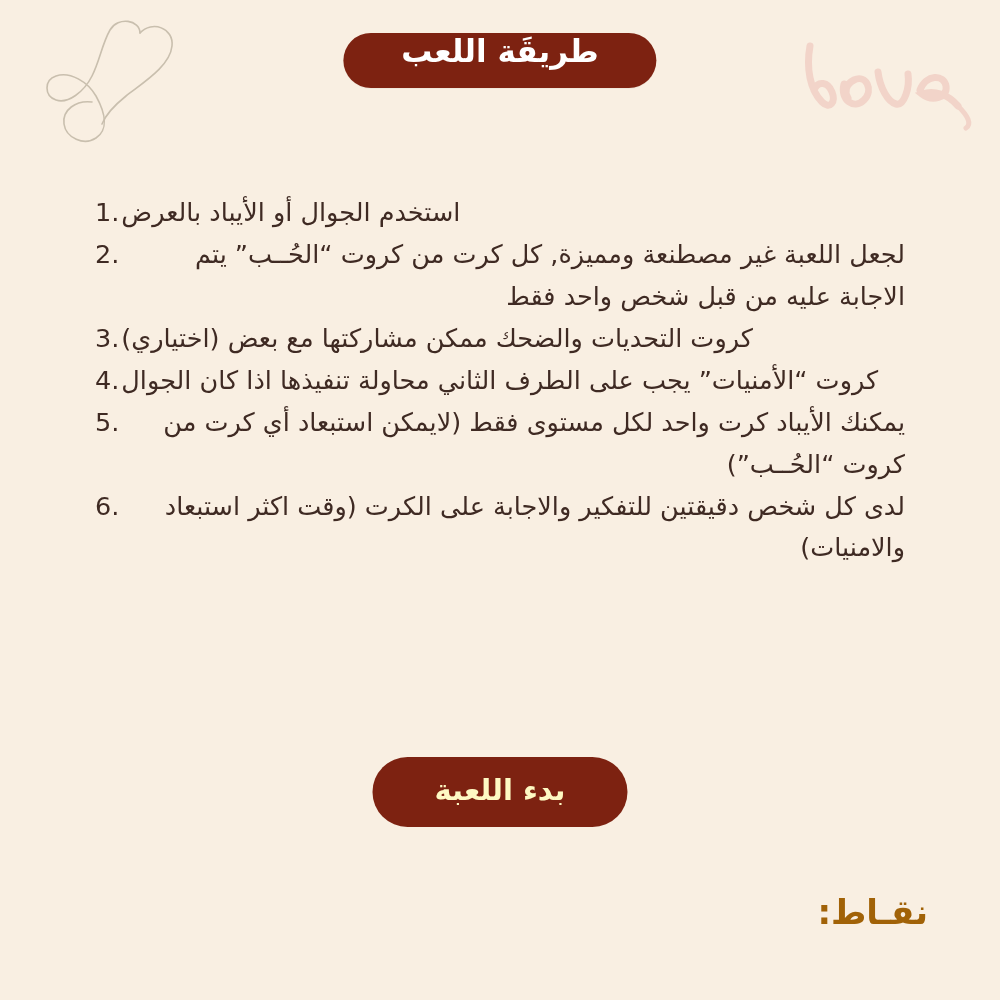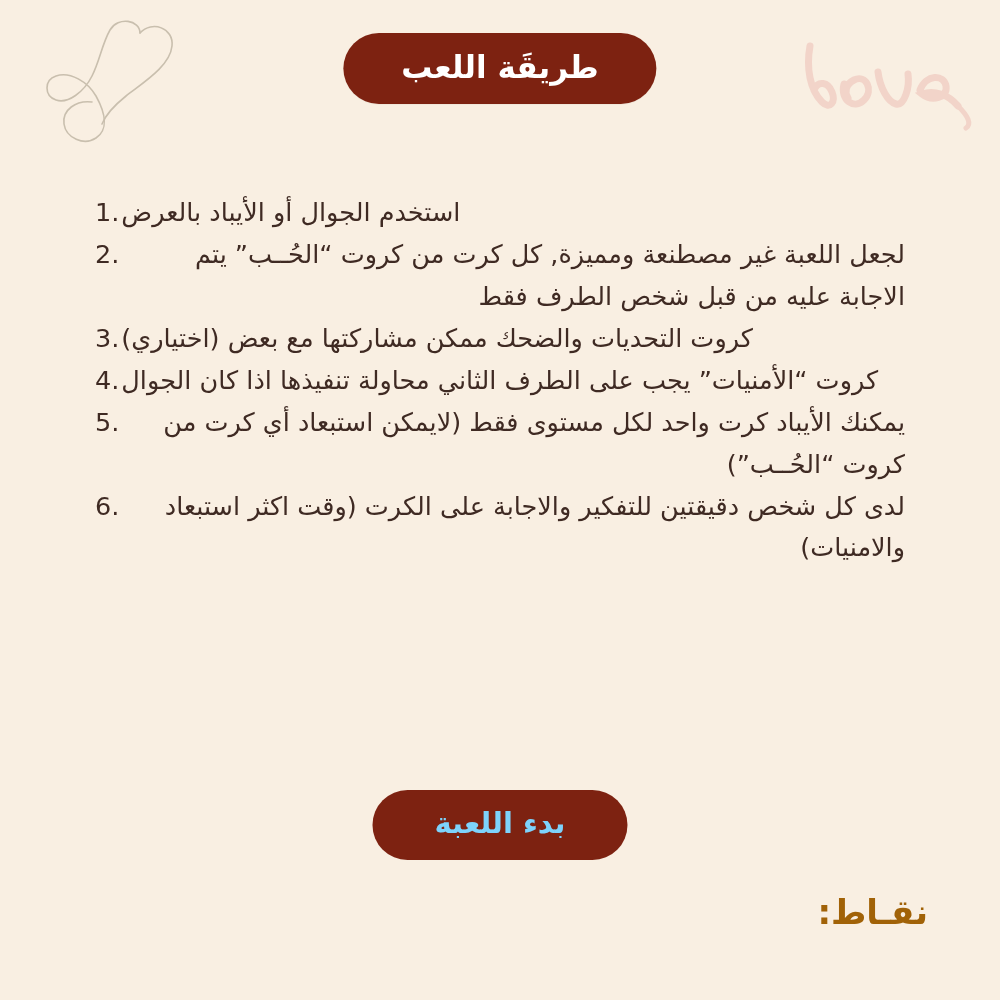--- a/index.html
+++ b/index.html
@@ -52,7 +52,7 @@
     background: #7d2211;
     color: #ffffff;
     border-radius: 40px;
-    padding: 16px 58px 19px 58px;
+    padding: 0 58px 19px 58px;
     font-size: 31px;
     font-weight: bold;
     letter-spacing: 0.5px;

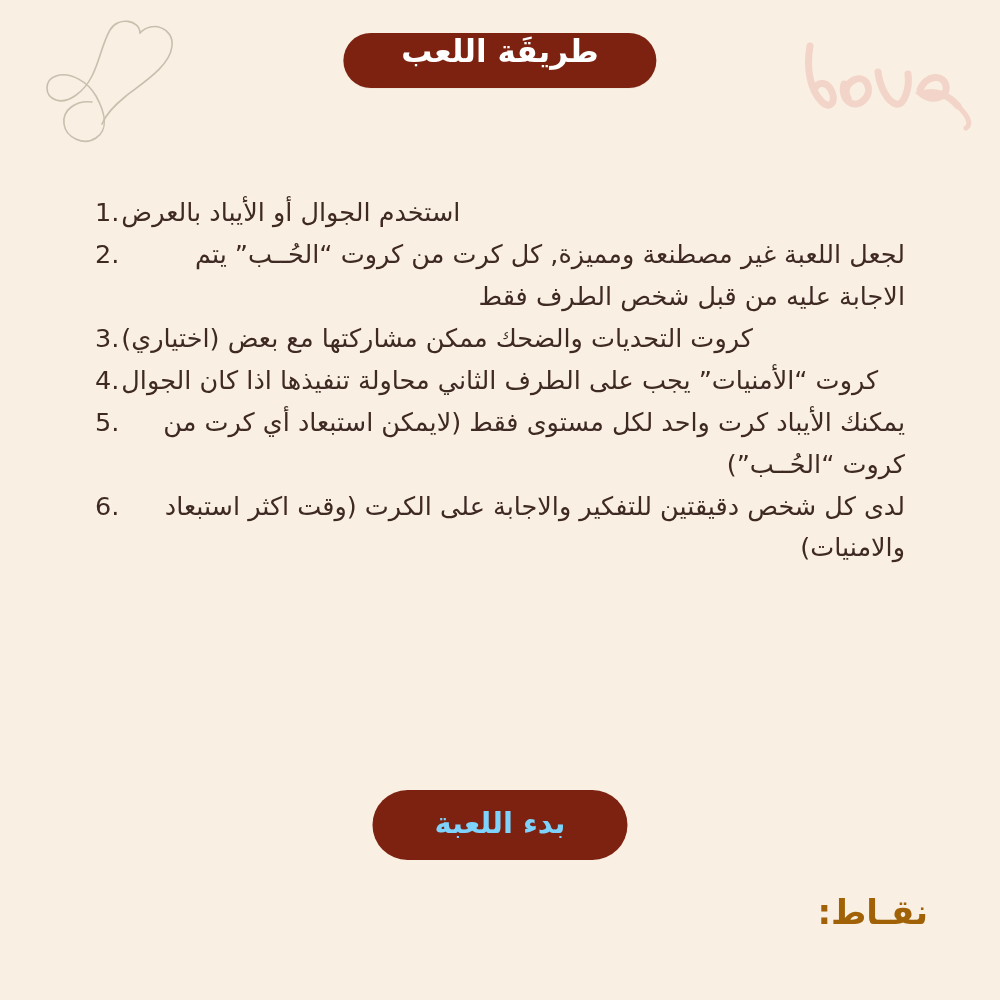--- a/index.html
+++ b/index.html
@@ -154,7 +154,7 @@
     </div>
 
     <div class="rule-row">
-      <div class="rule-text">لجعل اللعبة غير مصطنعة ومميزة, كل كرت من كروت “الحُــب” يتم الاجابة عليه من قبل شخص الطرف فقط</div>
+      <div class="rule-text">لجعل اللعبة غير مصطنعة ومميزة, كل كرت من كروت “الحُــب” يتم الاجابة عليه من قبل شخص واحد فقط</div>
       <div class="rule-num">2.</div>
     </div>
 

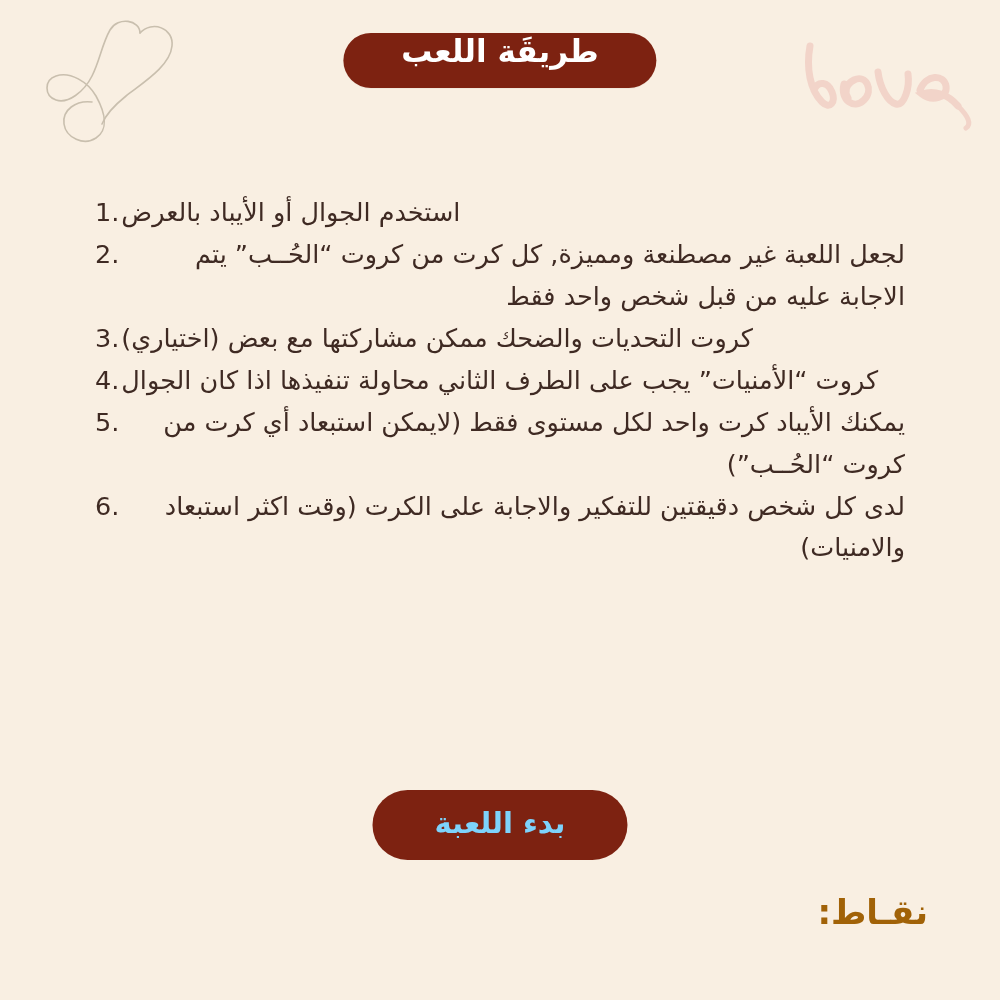--- a/index.html
+++ b/index.html
@@ -97,11 +97,11 @@
   
   .start-pill {
     position: absolute;
-    top: 790px;
+    top: 757px;
     left: 50%;
     transform: translateX(-50%);
     background: #7d2211;
-    color: #7dd3fc;
+    color: #fef9c3;
     border-radius: 40px;
     padding: 16px 62px 20px 62px;
     font-size: 29px;

